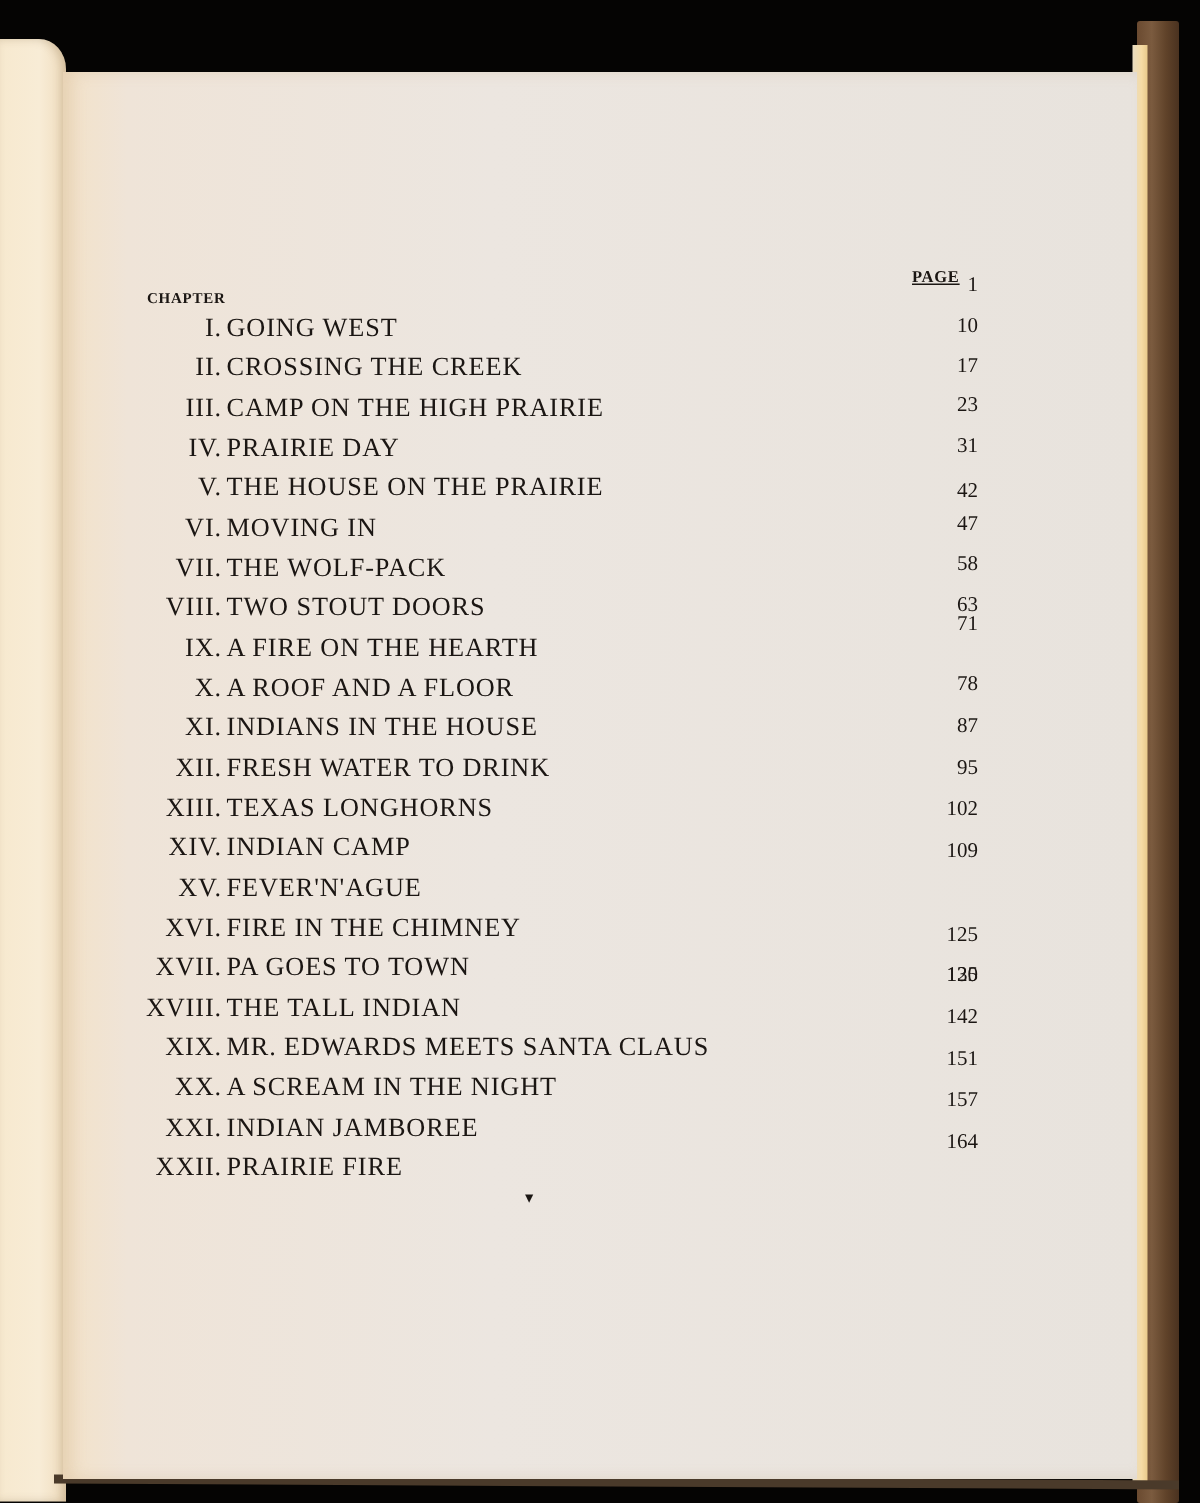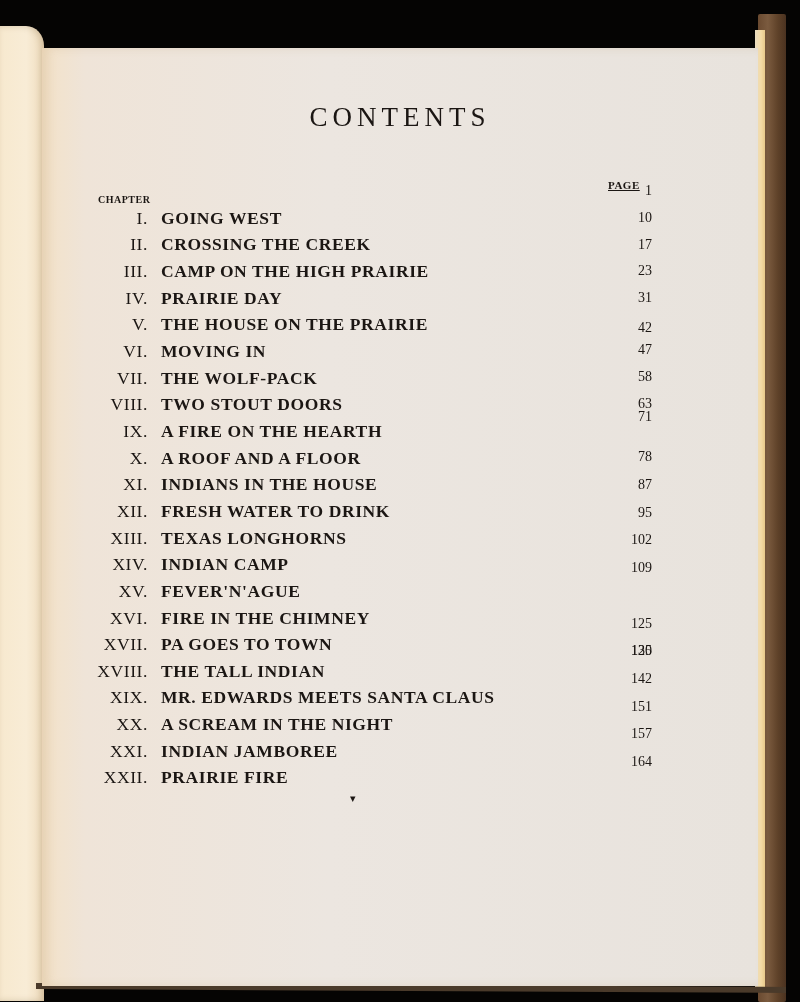--- a/index.html
+++ b/index.html
@@ -64,7 +64,6 @@
 <div class="bottom-board"></div>
 
 <div class="page">
-  <div class="heading">CONTENTS</div>
   <div class="col-label col-chapter">CHAPTER</div>
   <div class="col-label col-page">PAGE</div>
 

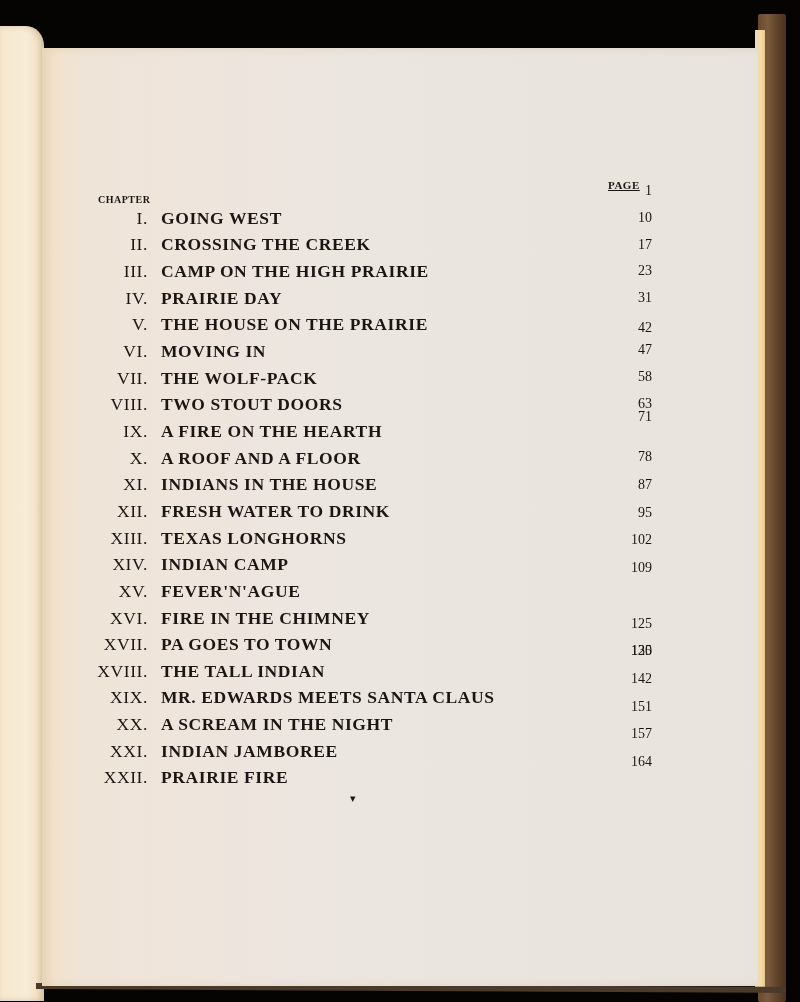--- a/index.html
+++ b/index.html
@@ -46,7 +46,7 @@
     font-size: 17.5px; color: #1b1613; letter-spacing: .6px; white-space: nowrap;
   }
   .numeral { display: inline-block; width: 106px; text-align: right; }
-  .title { margin-left: 13px; font-weight: bold; }
+  .title { margin-left: 3px; }
   .pg {
     position: absolute; left: 560px; width: 50px; text-align: right;
     font-size: 14px; color: #1b1613;

